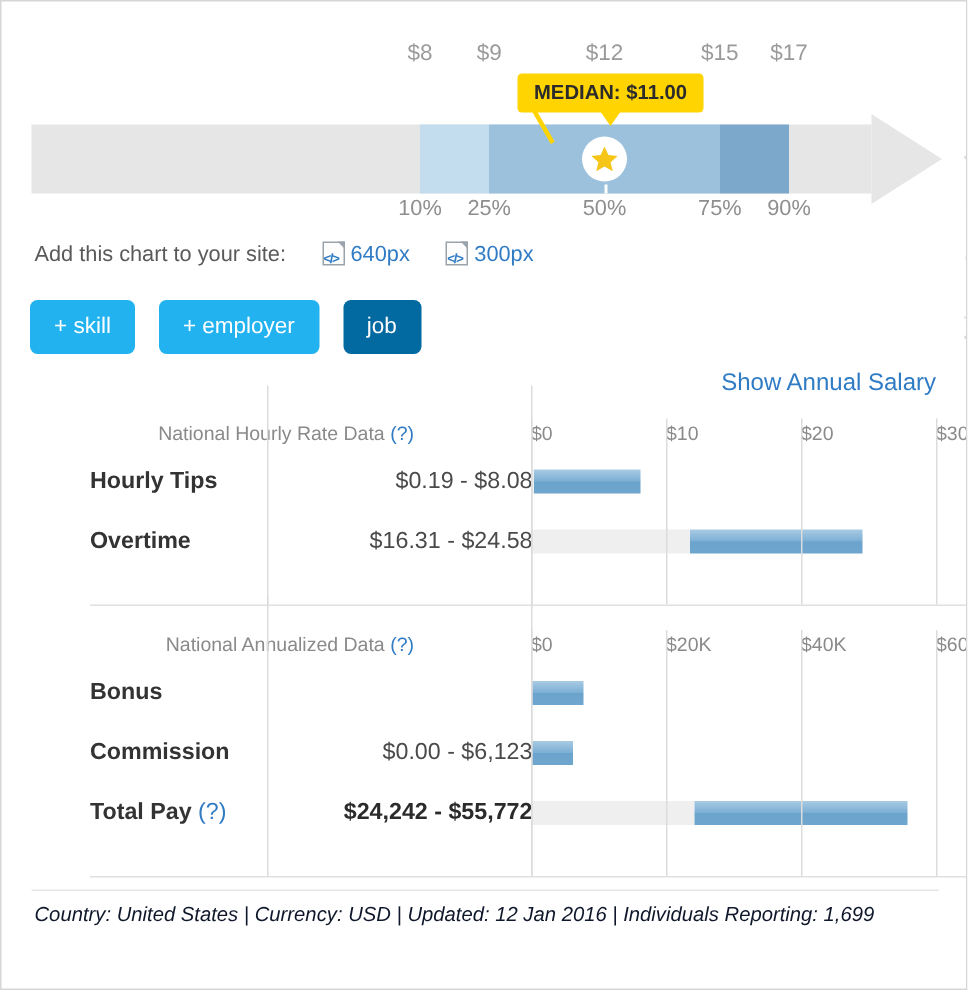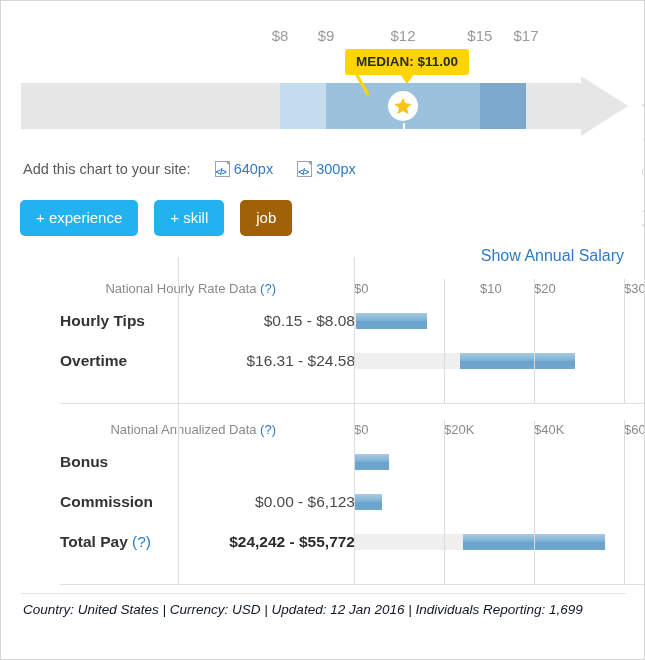--- a/index.html
+++ b/index.html
@@ -232,6 +232,13 @@
     </div>
   </div>
 
+  <div class="pct-ticklabels" id="tickLabels">
+      <span style="left: 279px;">10%</span>
+      <span style="left: 325.125px;">25%</span>
+      <span style="left: 402px;">50%</span>
+      <span style="left: 478.875px;">75%</span>
+      <span style="left: 525px;">90%</span>
+    </div>
 
   <div class="embed-row">
     <span>Add this chart to your site:</span>

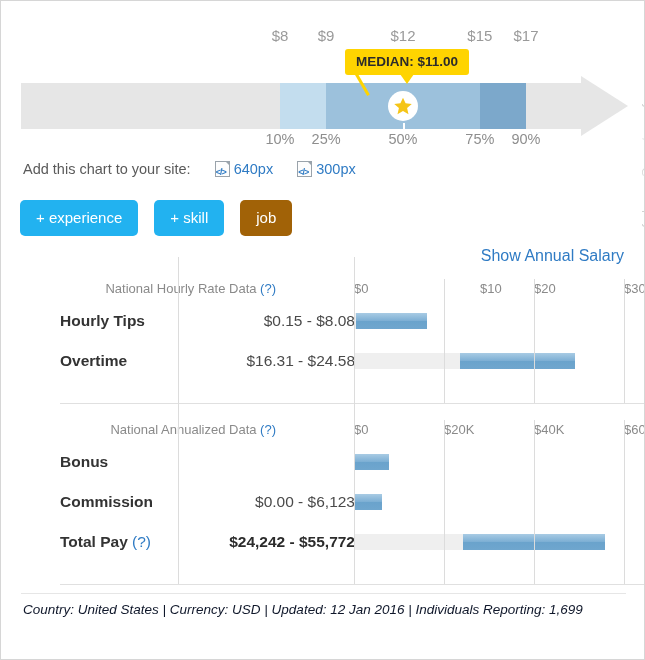--- a/index.html
+++ b/index.html
@@ -259,7 +259,6 @@
   </div>
 
   <div class="btn-row">
-    <button class="fbtn">+ experience</button>
     <button class="fbtn">+ skill</button>
     <button class="fbtn disabled">job</button>
   </div>

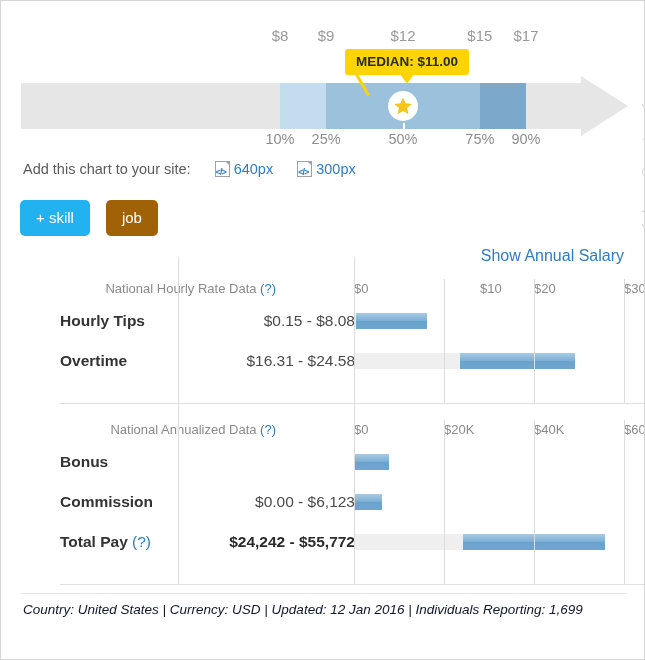--- a/index.html
+++ b/index.html
@@ -260,6 +260,7 @@
 
   <div class="btn-row">
     <button class="fbtn">+ skill</button>
+    <button class="fbtn">+ employer</button>
     <button class="fbtn disabled">job</button>
   </div>
 

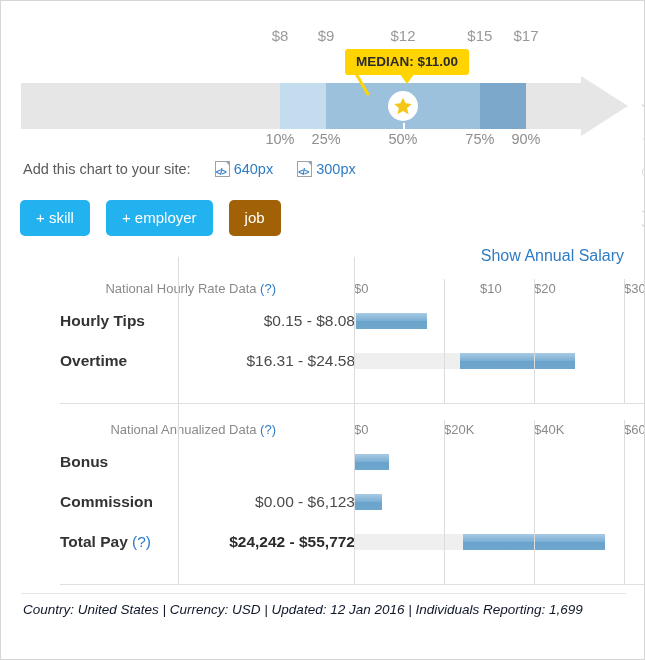--- a/index.html
+++ b/index.html
@@ -133,7 +133,7 @@
     cursor: pointer; white-space: nowrap;
     line-height: 1;
   }
-  .fbtn.disabled { background: #a16207; color: #ffffff; cursor: default; }
+  .fbtn.disabled { background: #0369a1; color: #ffffff; cursor: default; }
 
   
   .annual-link {

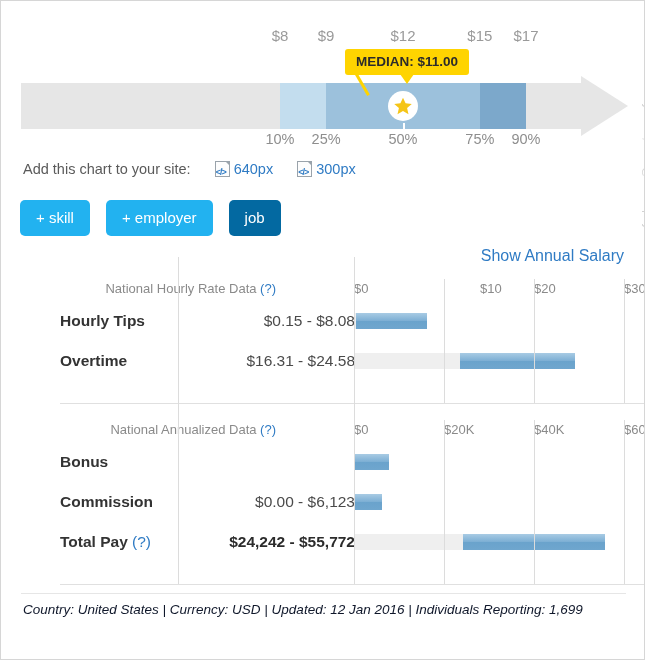--- a/index.html
+++ b/index.html
@@ -274,7 +274,7 @@
       </div>
       <div id="hourlyAxis">
           <div class="axis-lbl" style="left: 294px;">$0</div>
-          <div class="axis-lbl" style="left: 372px; padding-left: 48px;">$10</div>
+          <div class="axis-lbl" style="left: 384px;">$10</div>
           <div class="axis-lbl" style="left: 474px;">$20</div>
           <div class="axis-lbl" style="left: 564px;">$30</div>
         </div>

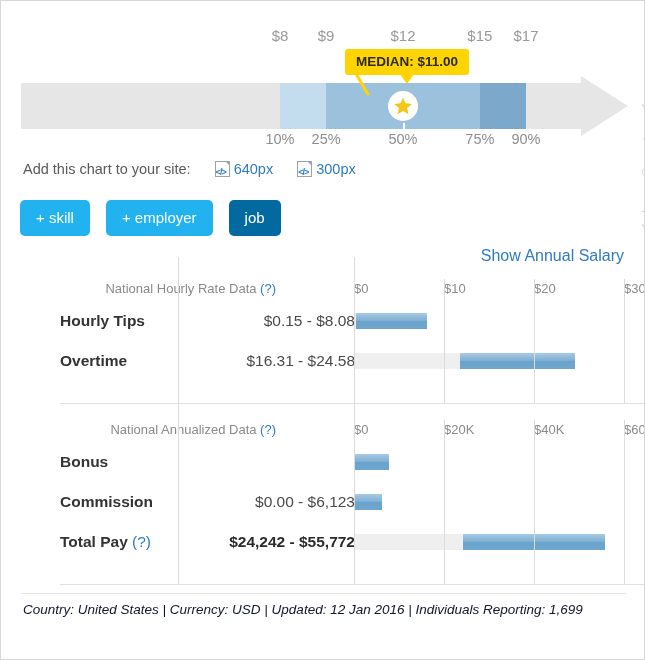--- a/index.html
+++ b/index.html
@@ -282,7 +282,7 @@
     <div id="hourlyBody">
         <div class="row">
           <div class="row-label">Hourly Tips</div>
-          <div class="row-value">$0.15 - $8.08</div>
+          <div class="row-value">$0.19 - $8.08</div>
           <div class="bar-track" style="left: 294px; width: 2.34px;"></div>
           <div class="bar-fill" style="left: 296.34px; width: 70.38px;"></div>
         </div>

